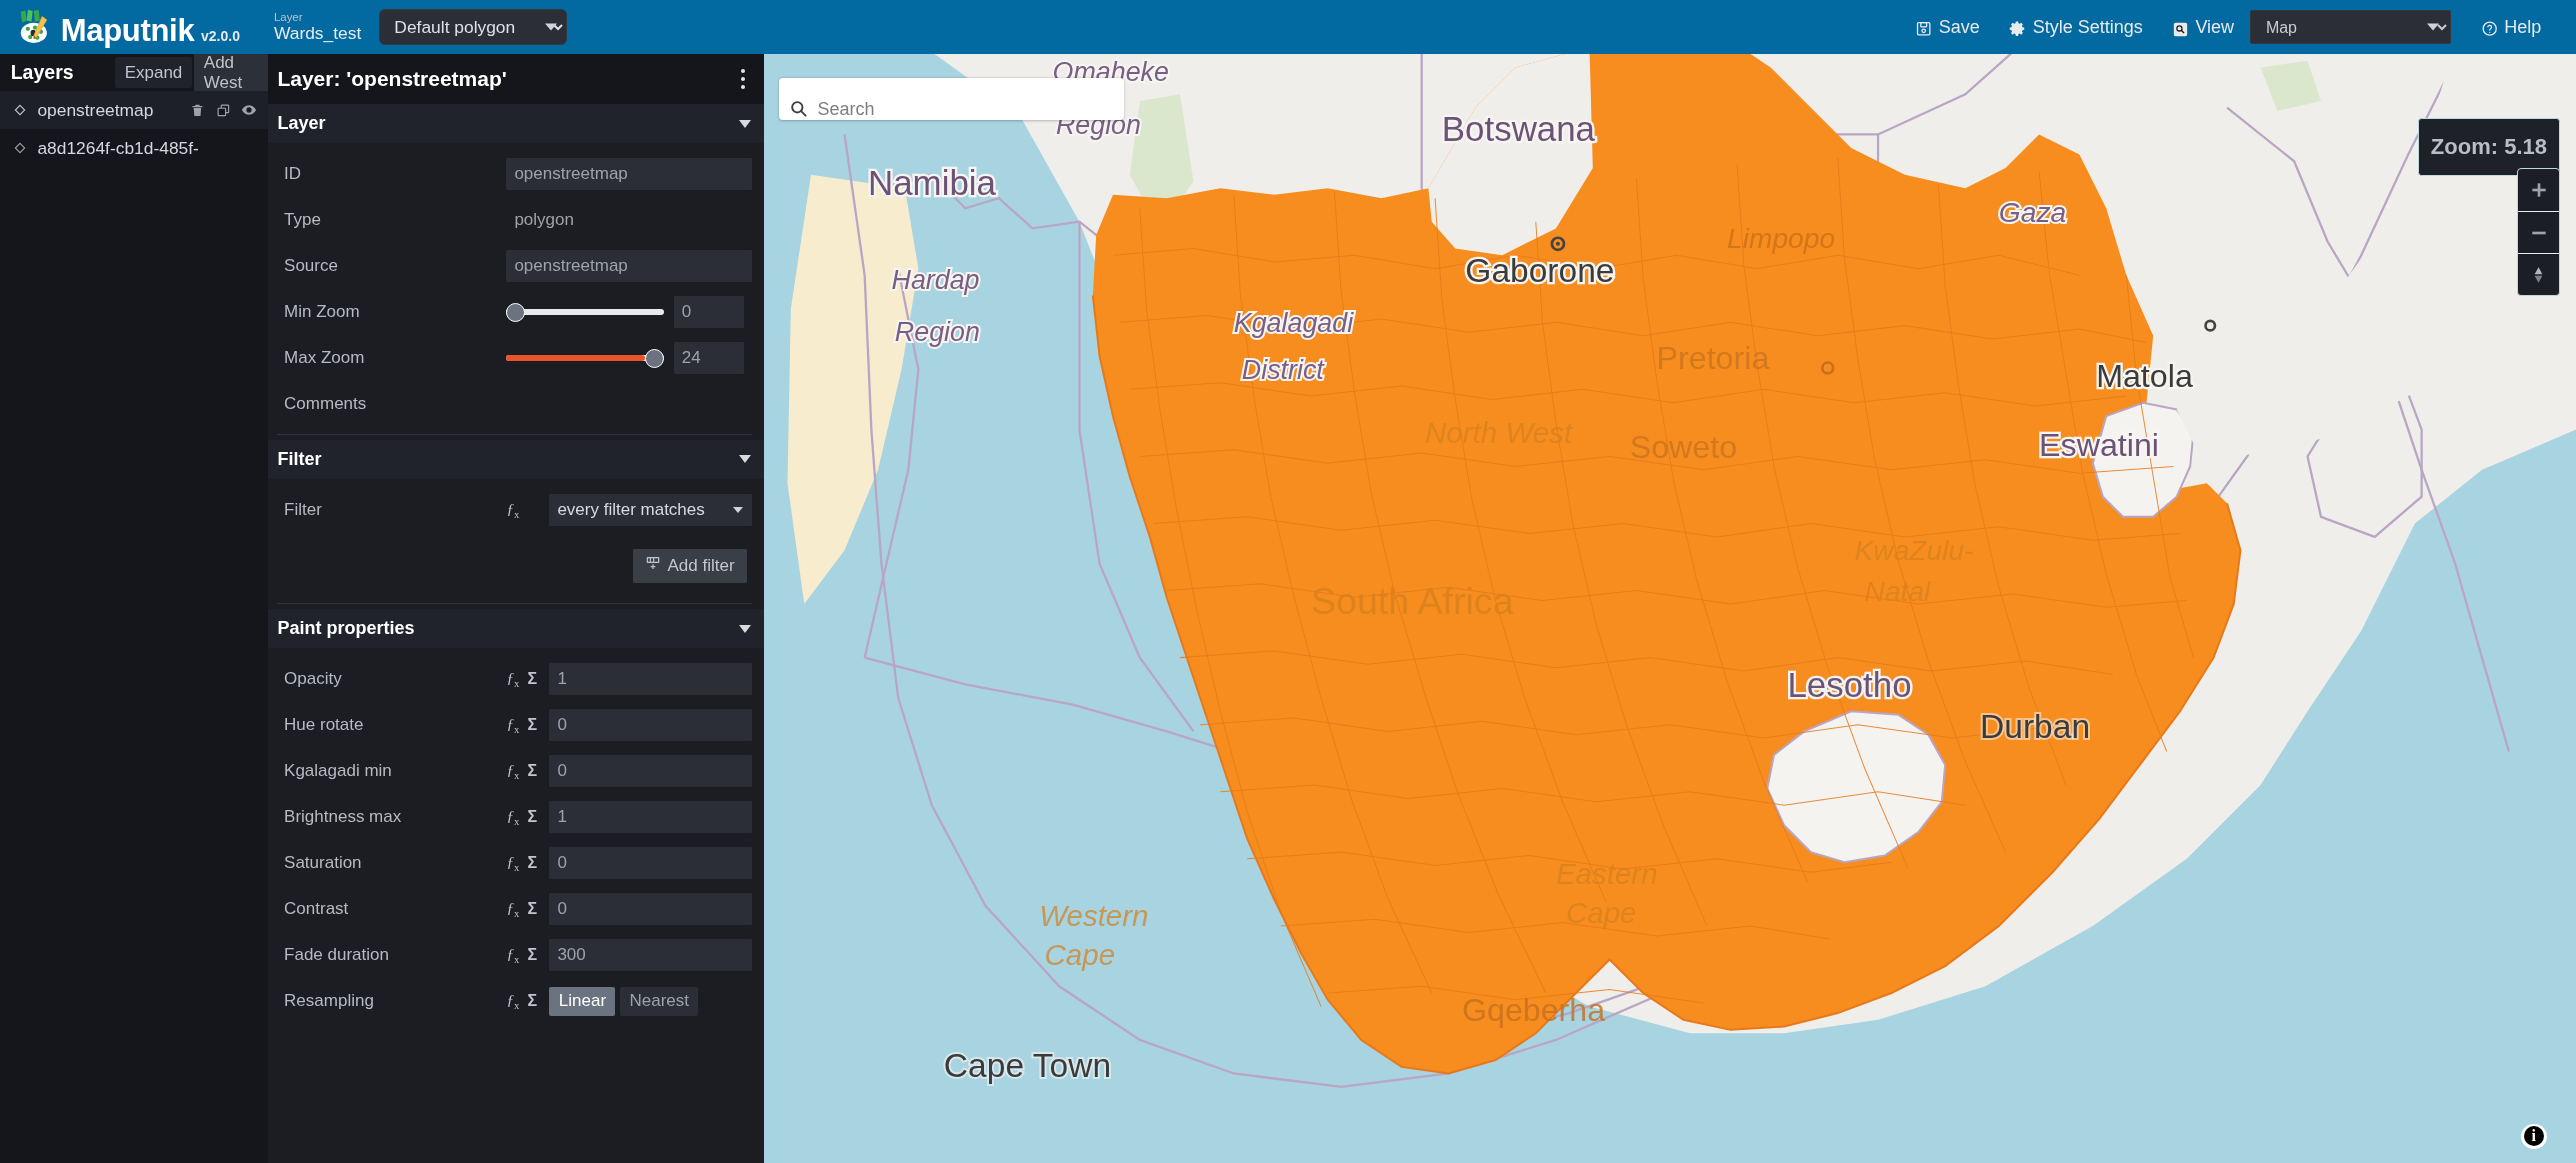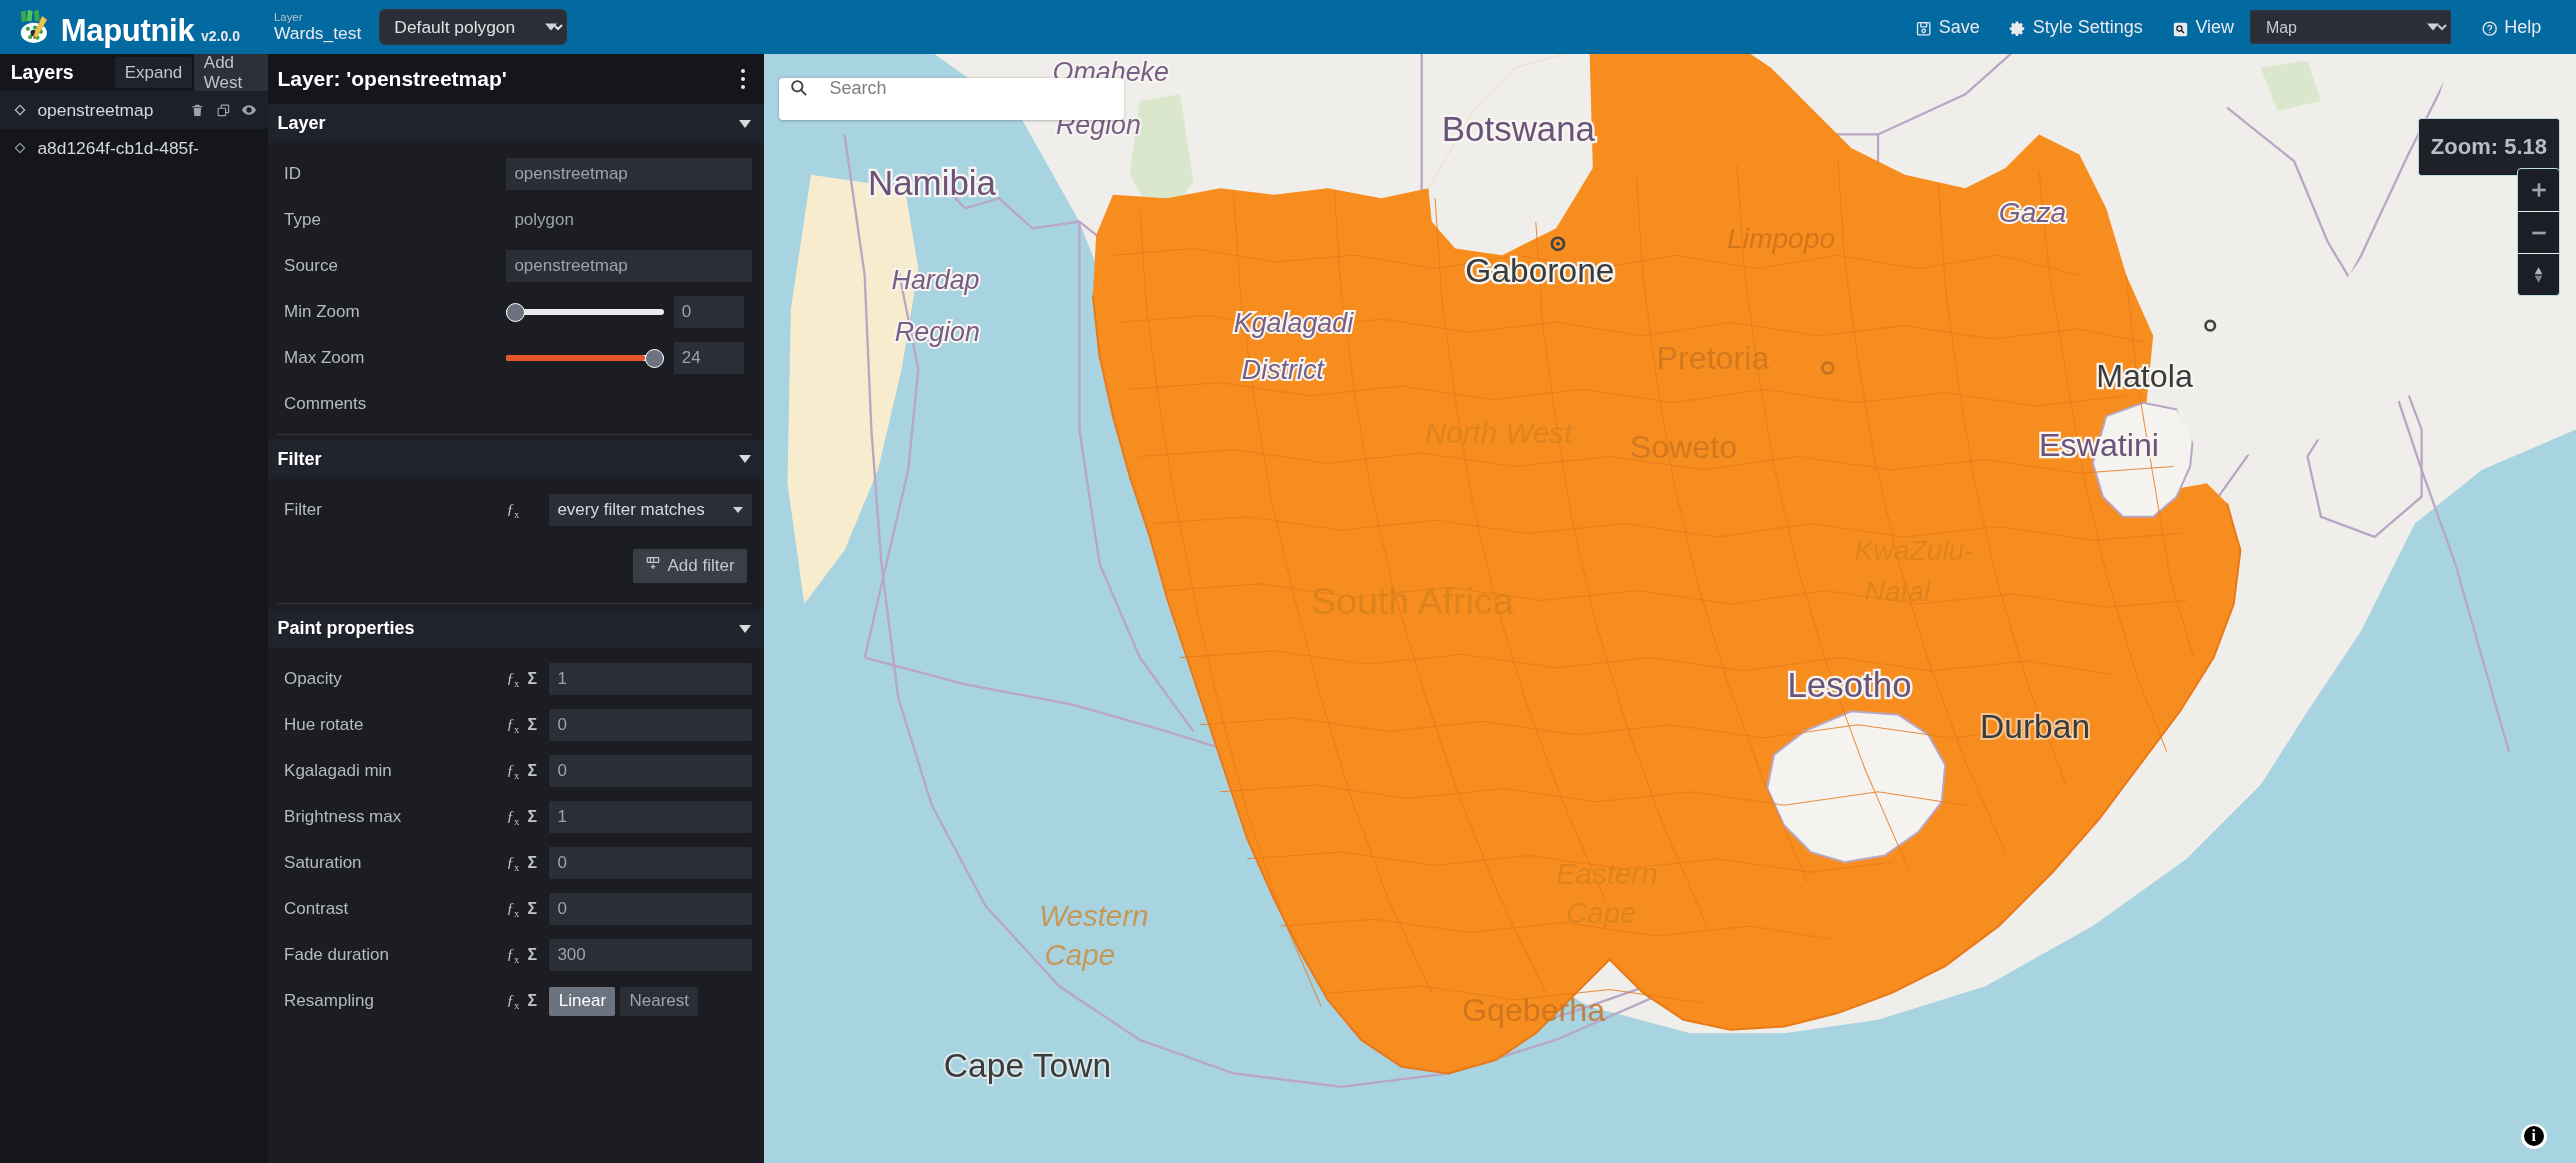--- a/index.html
+++ b/index.html
@@ -124,7 +124,7 @@
 
   .map-search {
     position:absolute; left:14.8px; top:23.5px; width:345px; height:42px; background:#ffffff;
-    border-radius:4px; display:flex; align-items:flex-start; padding:0 10.7px; gap:21px; z-index:10;
+    border-radius:4px; display:flex; align-items:flex-end; padding:0 10.7px; gap:9px; z-index:10;
     box-shadow:0 0.7px 2.7px rgba(0,0,0,.25);
   }
   .map-search input { border:none; outline:none; font-size:18px; color:#555; background:transparent;

